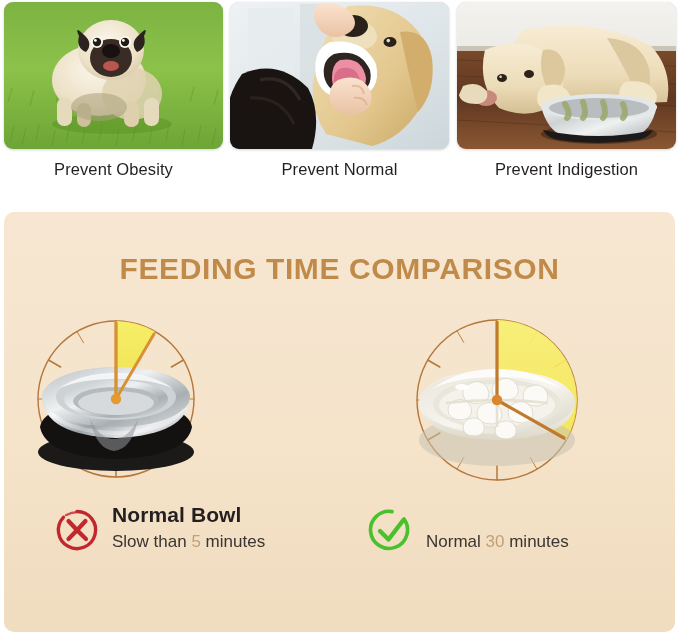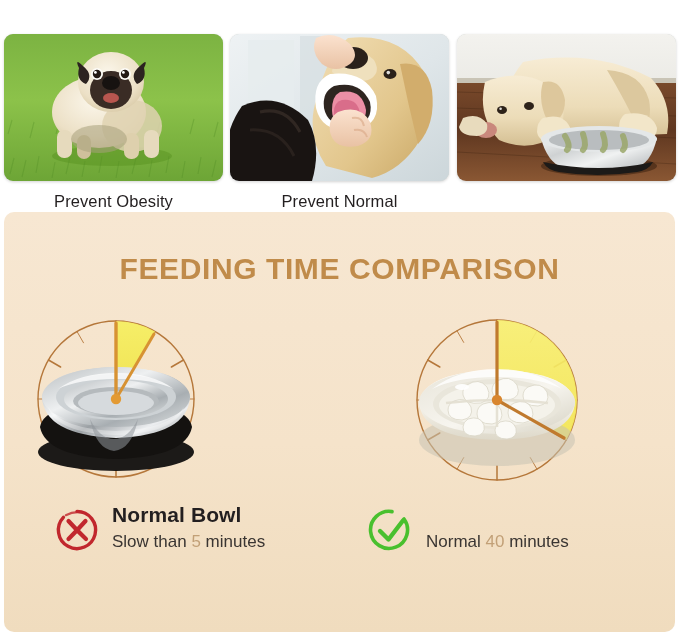--- a/index.html
+++ b/index.html
@@ -23,7 +23,6 @@
     left: 0; top: 0;
     width: 586px;
     height: 196px;
-    margin-top: 32px;
   }
   .benefit-card {
     position: absolute;

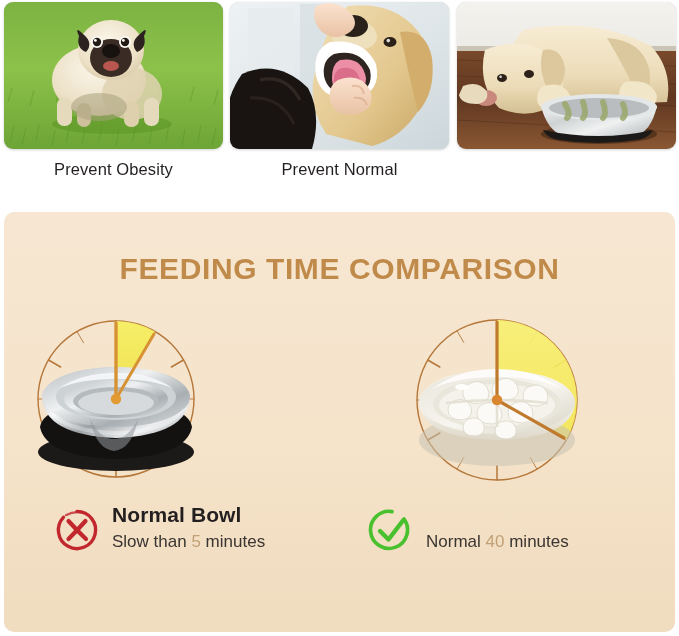--- a/index.html
+++ b/index.html
@@ -289,6 +289,7 @@
 
     <div class="benefit-caption c0">Prevent Obesity</div>
     <div class="benefit-caption c1">Prevent Normal</div>
+    <div class="benefit-caption c2">Prevent Indigestion</div>
   </div>
 
   <div class="panel">

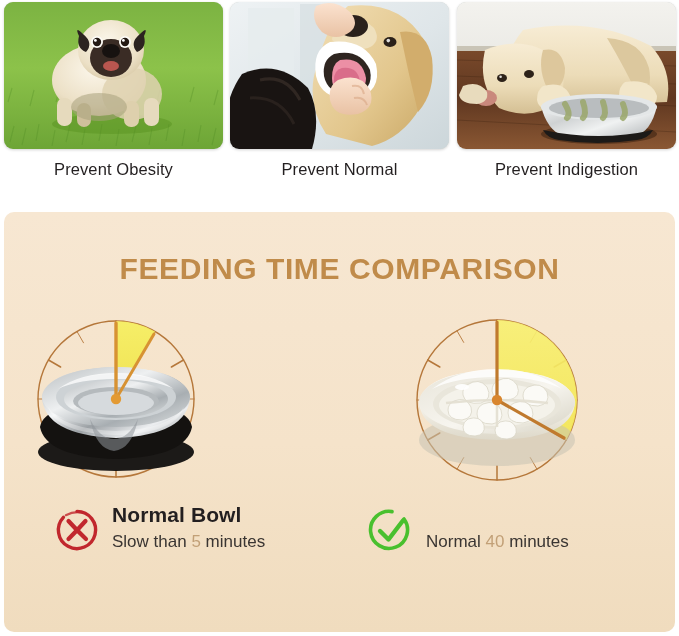--- a/index.html
+++ b/index.html
@@ -460,7 +460,7 @@
         </div>
         <div class="result-sub">
           <span>Normal</span>
-          <span class="num">40</span>
+          <span class="num">30</span>
           <span>minutes</span>
         </div>
       </div>

